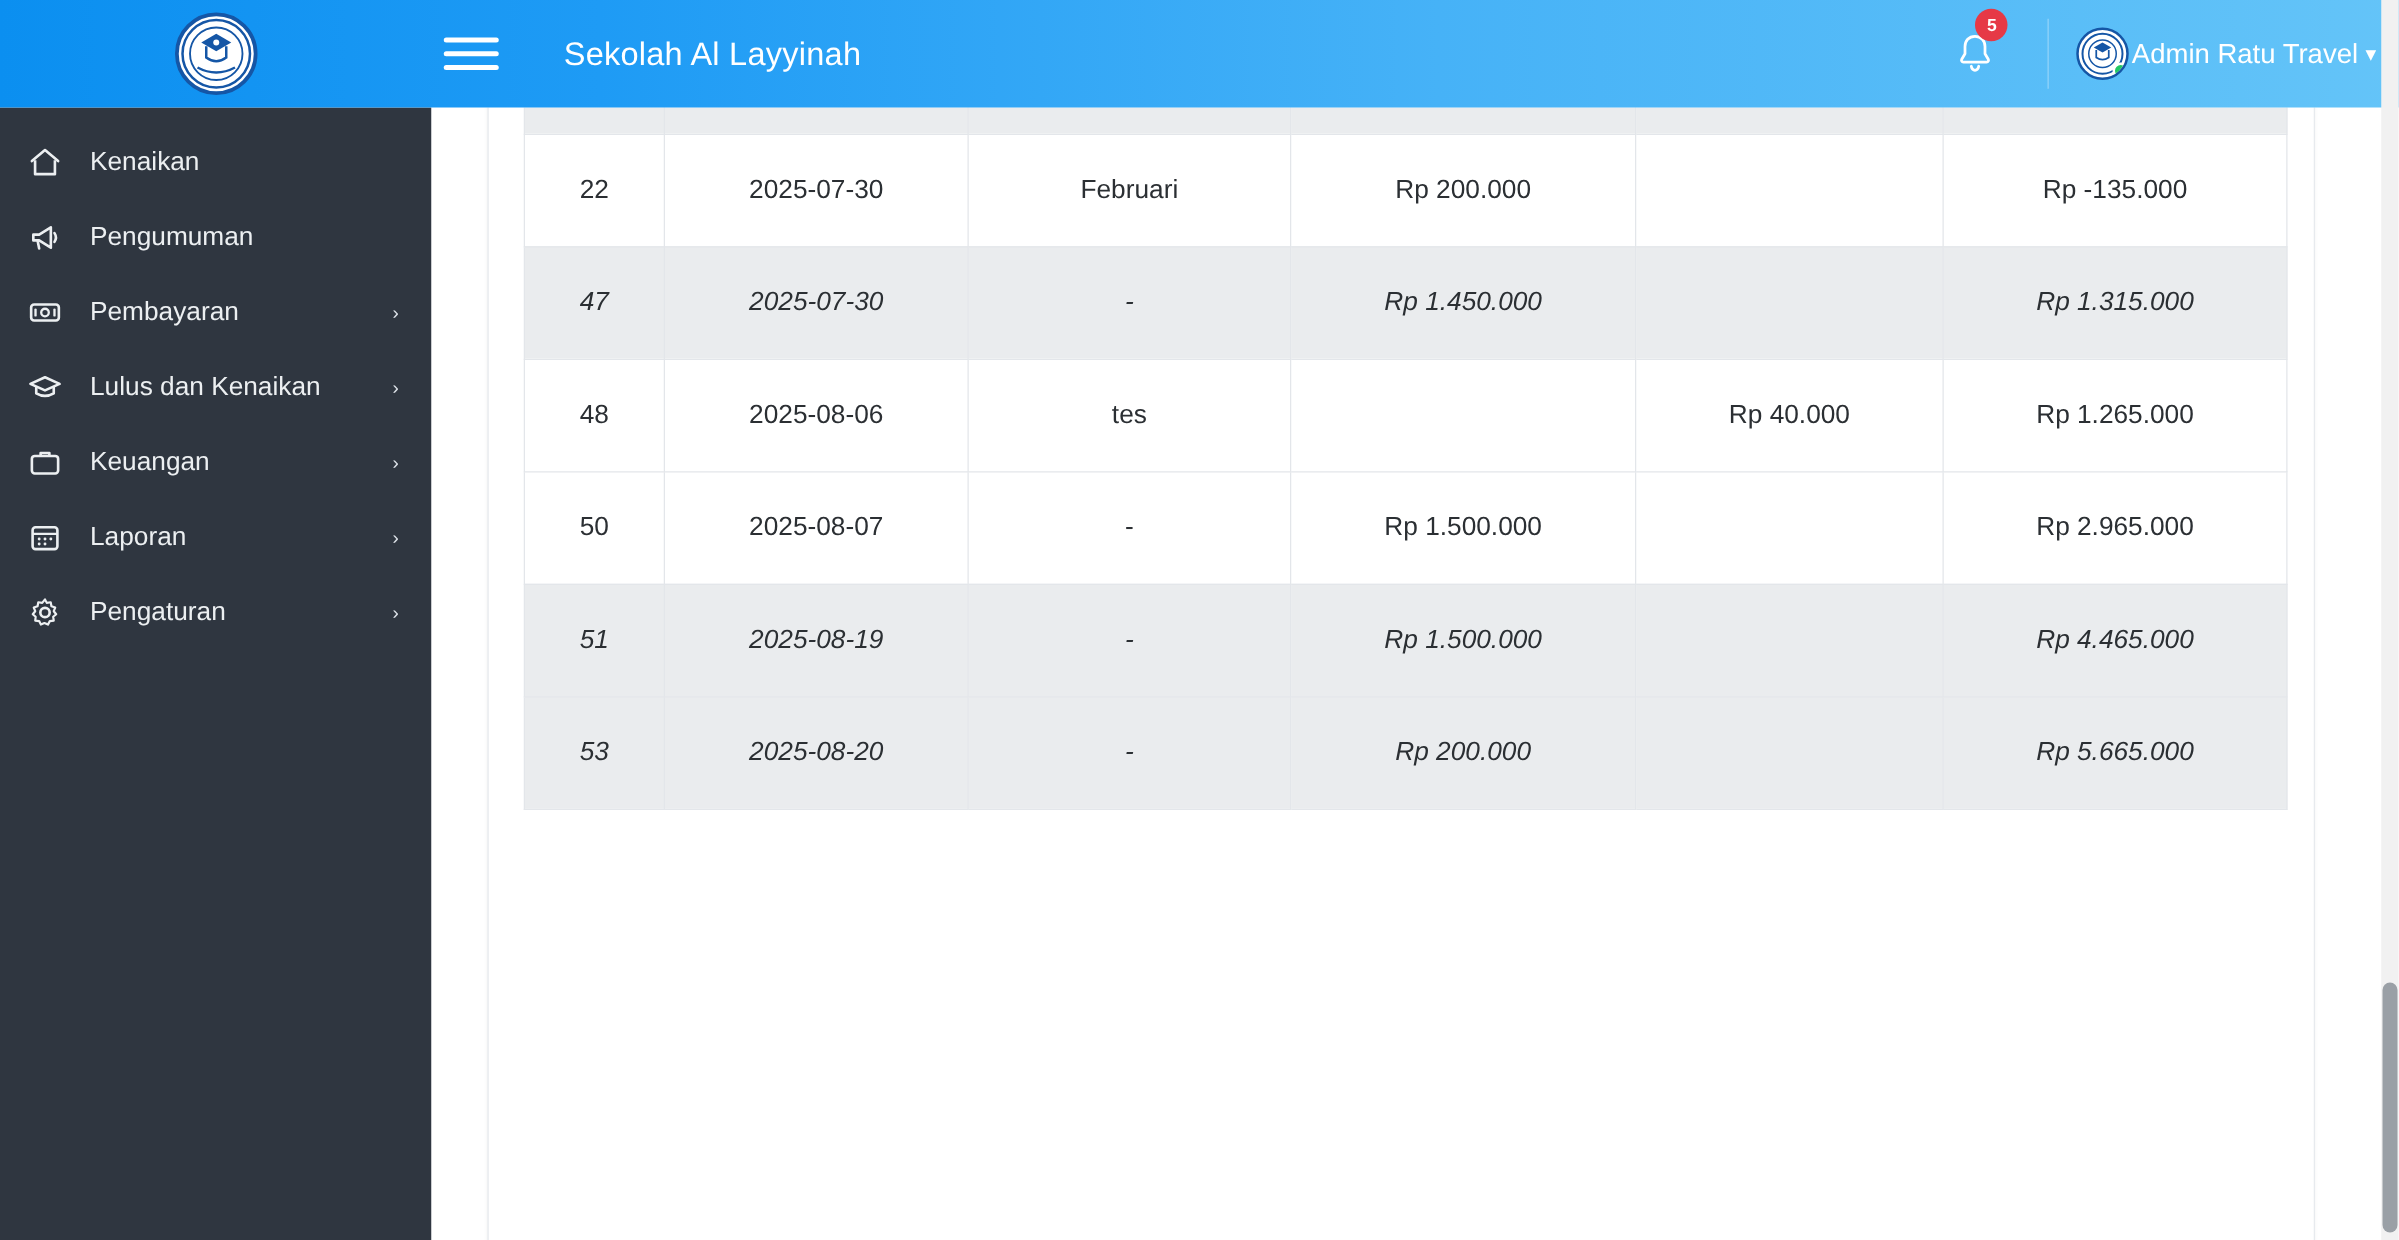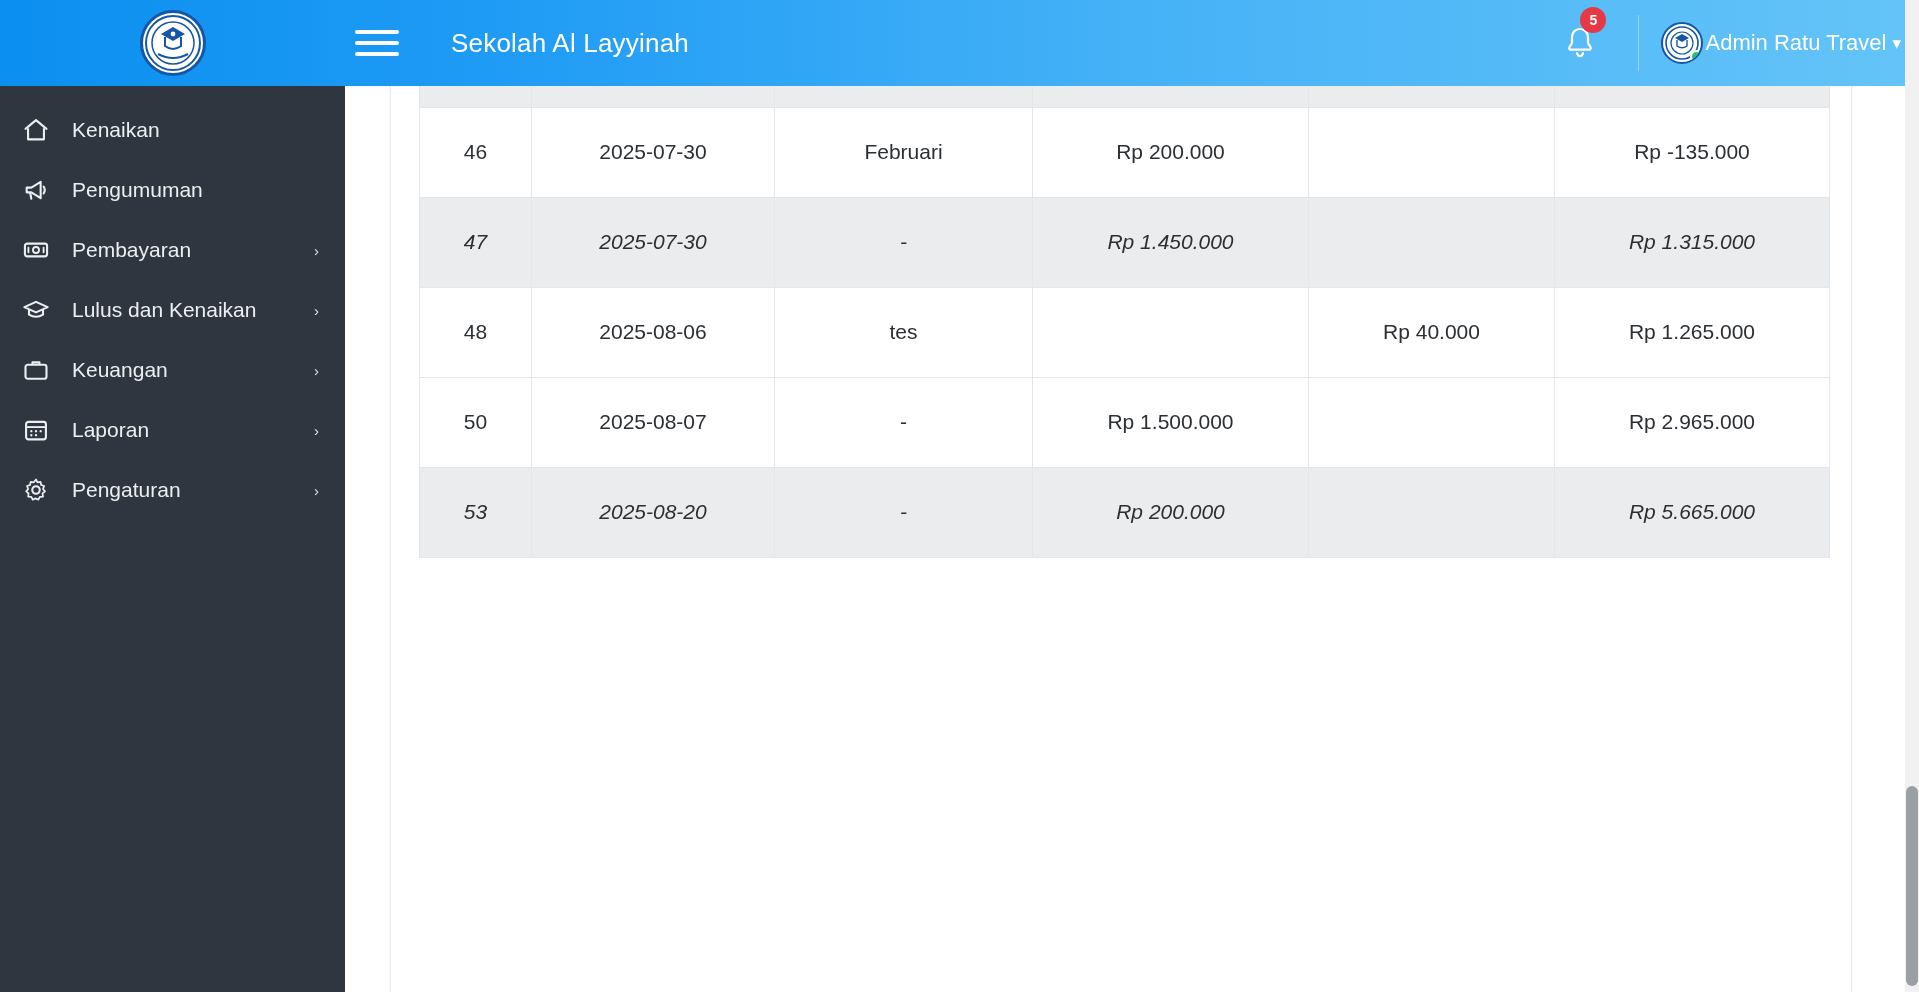--- a/index.html
+++ b/index.html
@@ -424,7 +424,7 @@
               <td></td>
             </tr>
             <tr class="odd">
-              <td>46</td>
+              <td>22</td>
               <td>2025-07-30</td>
               <td>Februari</td>
               <td>Rp 200.000</td>

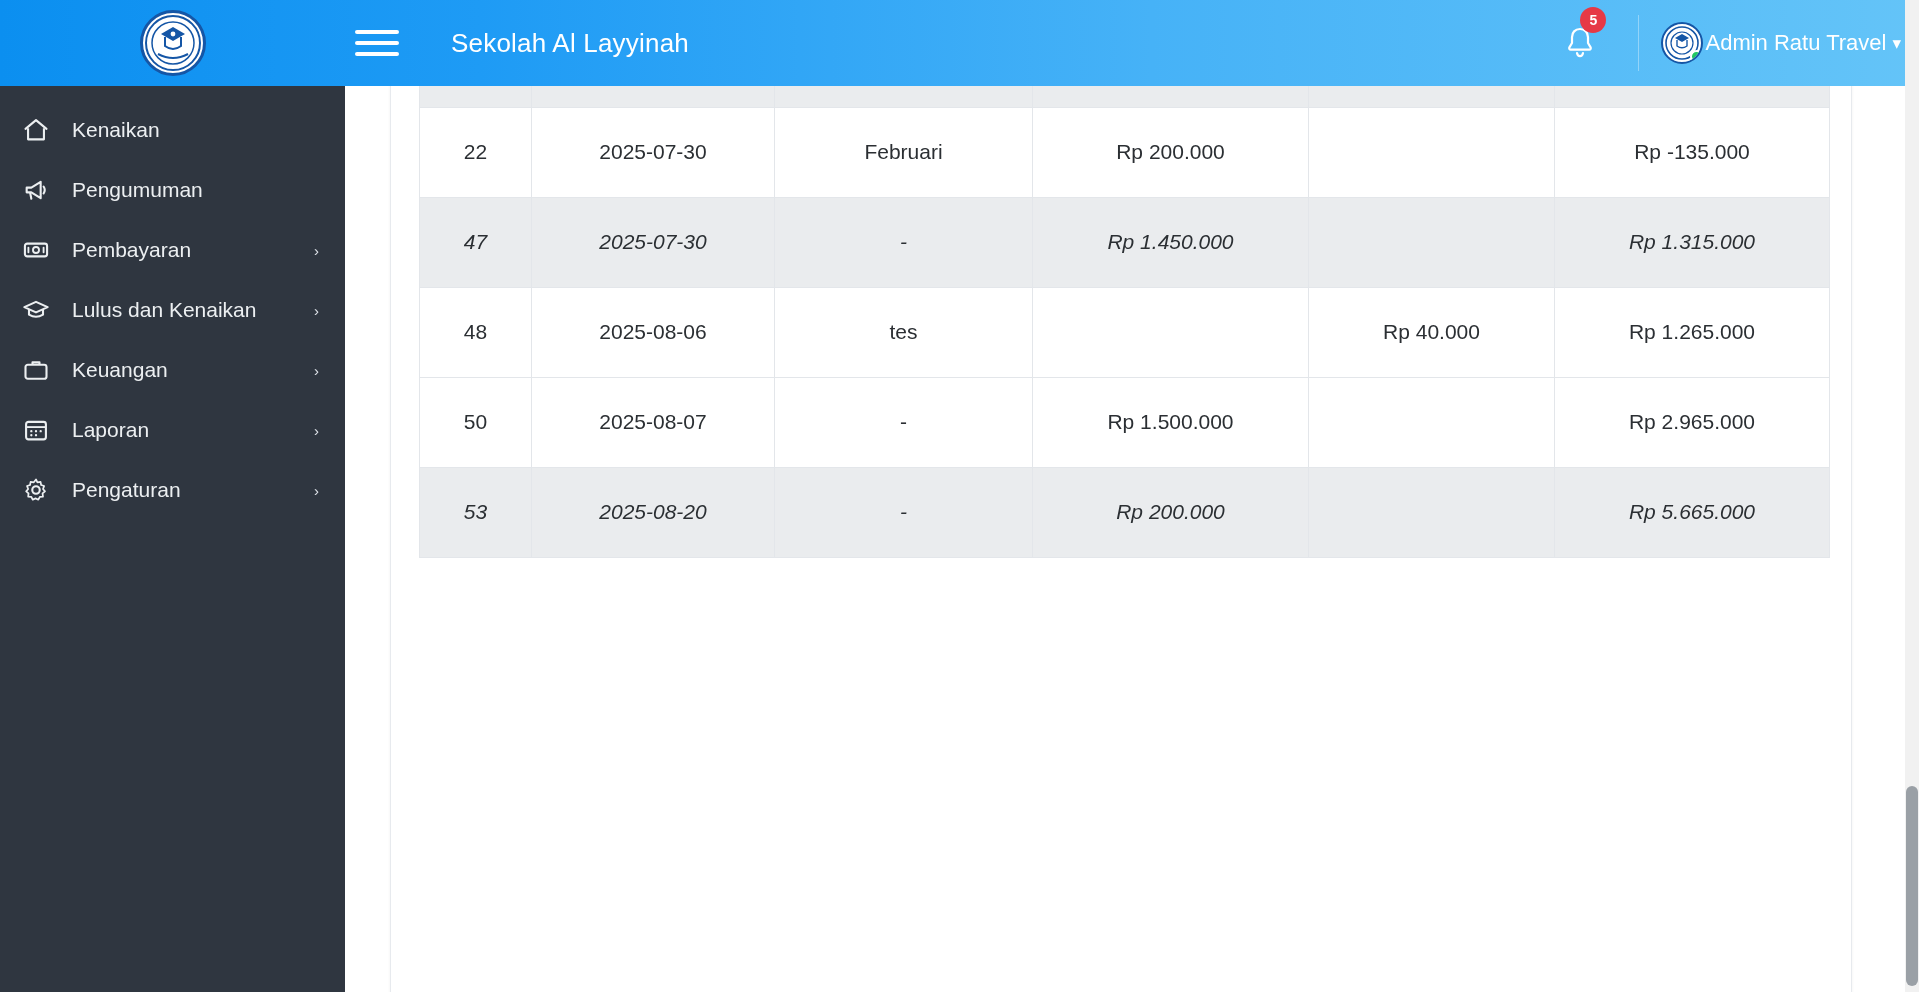--- a/index.html
+++ b/index.html
@@ -456,6 +456,14 @@
               <td>Rp 2.965.000</td>
             </tr>
             <tr class="even">
+              <td>51</td>
+              <td>2025-08-19</td>
+              <td>-</td>
+              <td>Rp 1.500.000</td>
+              <td></td>
+              <td>Rp 4.465.000</td>
+            </tr>
+            <tr class="even">
               <td>53</td>
               <td>2025-08-20</td>
               <td>-</td>

